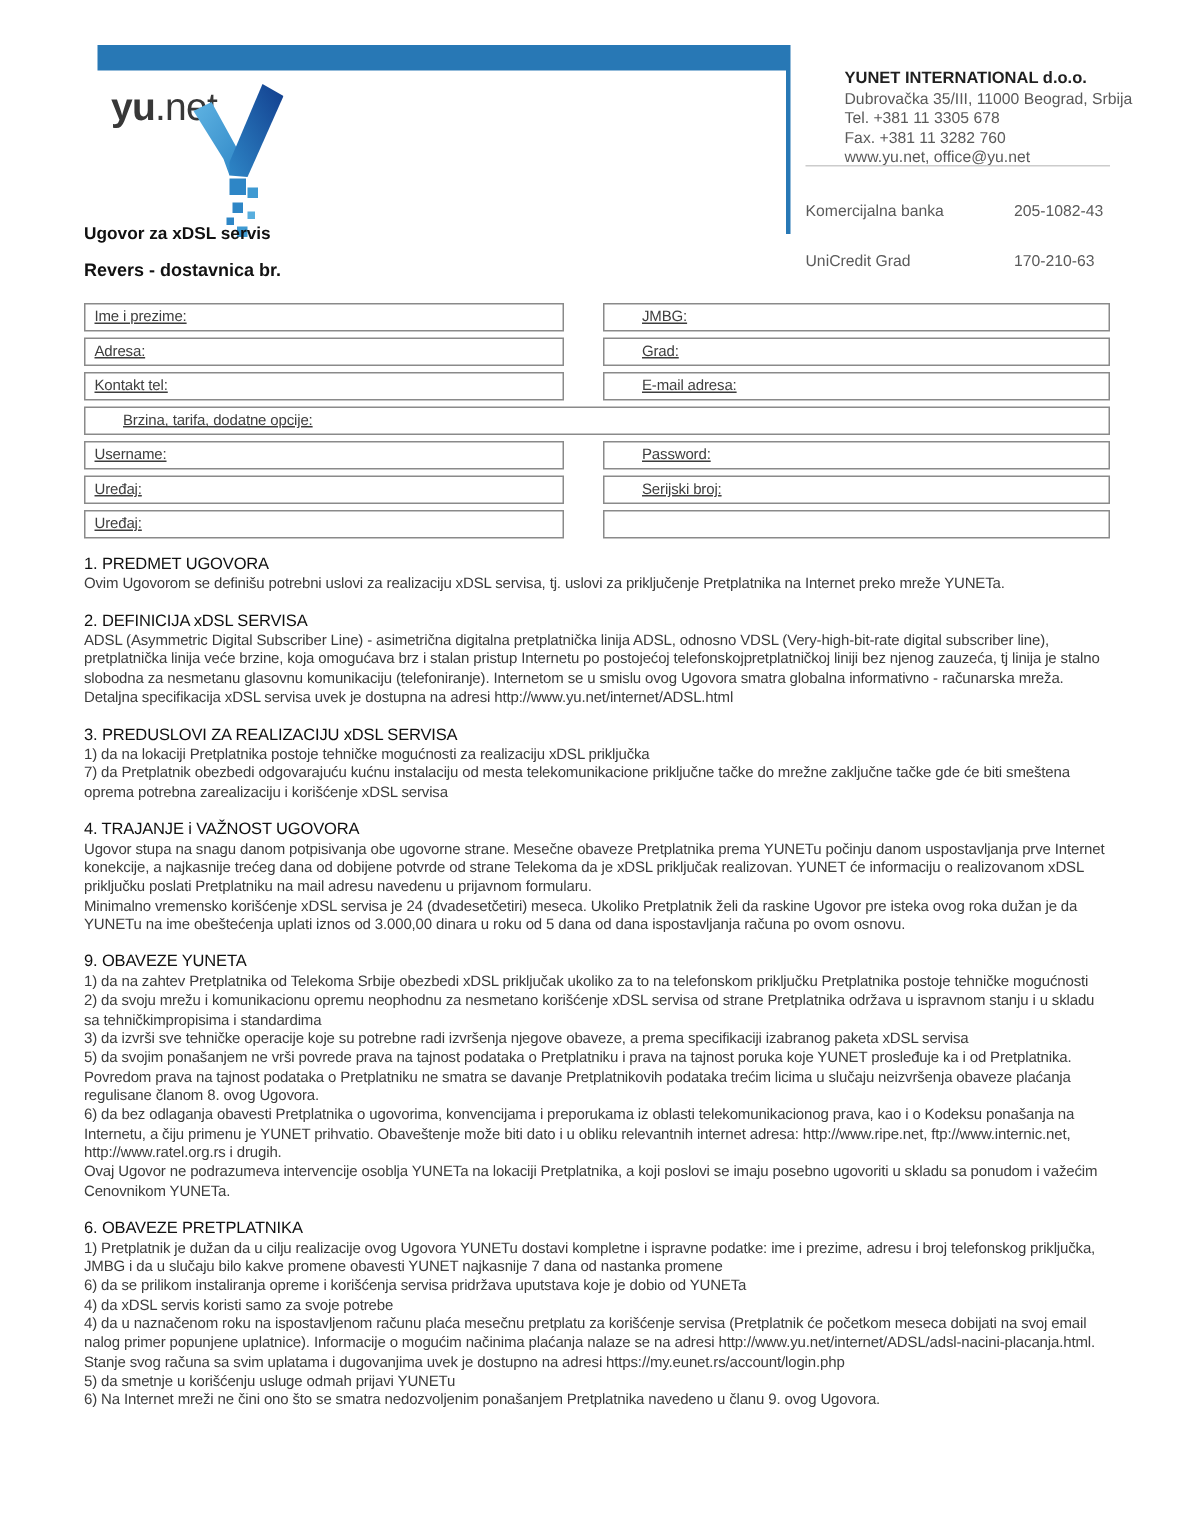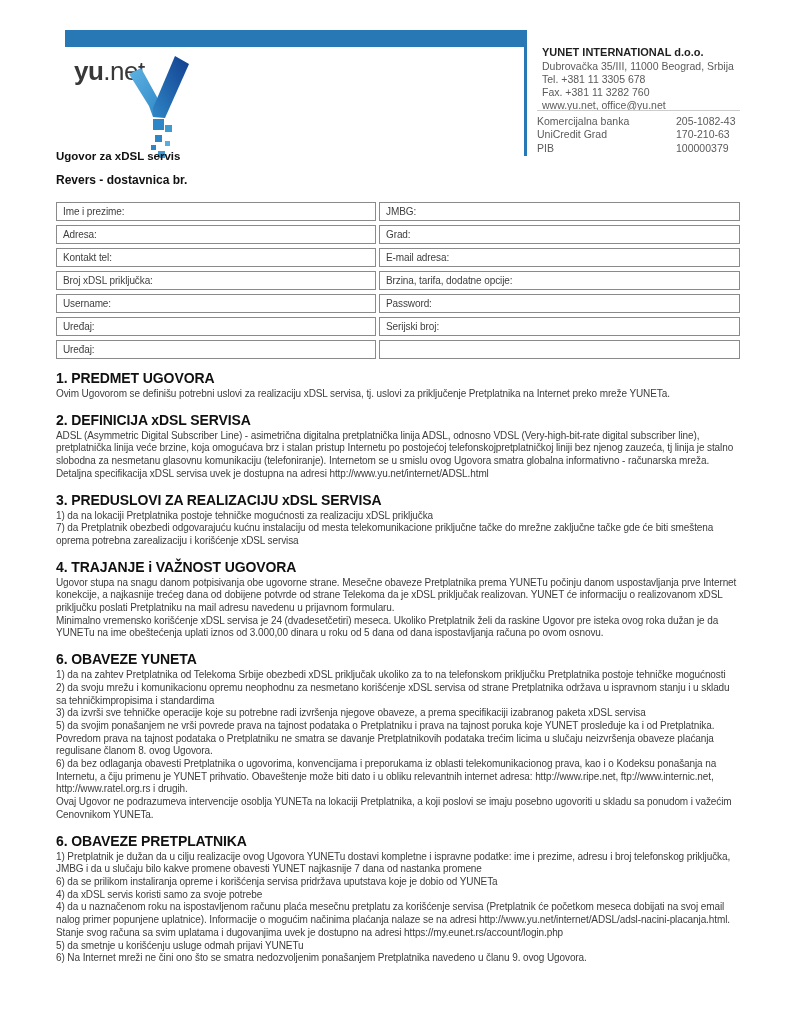--- a/index.html
+++ b/index.html
@@ -32,7 +32,7 @@
   .logo-text .net { font-weight: 400; }
   .logo-mark { position: absolute; left: 127px; top: 56px; }
   .company {
-    position: absolute; left: 542px; top: 46px; width: 210px;
+    position: absolute; left: 563px; top: 46px; width: 210px;
     font-size: 10.5px; line-height: 13px; color: #5a5a5a;
   }
   .company .cname { font-weight: 700; color: #1f1f1f; font-size: 11px; margin-bottom: 1px; }

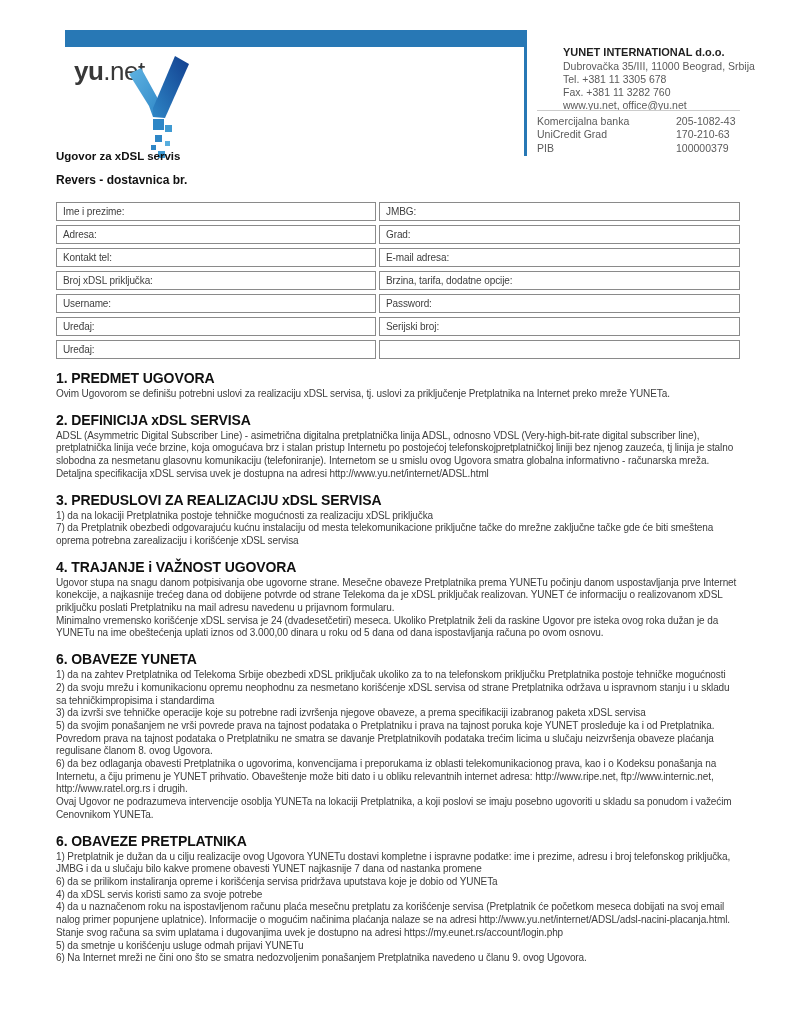--- a/index.html
+++ b/index.html
@@ -44,7 +44,7 @@
     position: absolute; left: 537px; top: 115px; width: 210px;
     font-size: 10.5px; line-height: 13.4px; color: #5a5a5a;
   }
-  .acc-row { display: flex; }
+  .acc-row { display: flex; margin-top: 20px; }
   .acc-row .alabel { width: 139px; flex: none; }
   .acc-row .avalue { flex: 1; }
   

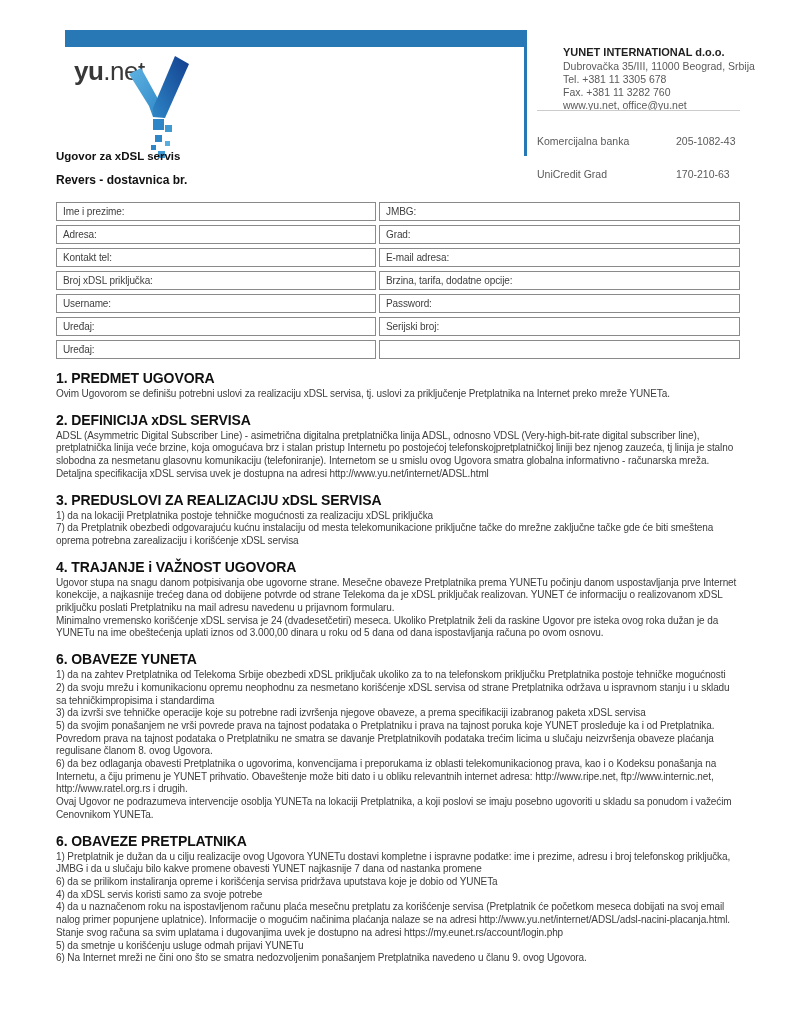--- a/index.html
+++ b/index.html
@@ -53,7 +53,7 @@
   .doc-subtitle { font-size: 12px; font-weight: 700; color: #111; margin: 11px 0 0 0; }
   
   .form { margin-top: 15px; }
-  .frow { display: flex; gap: 3px; margin-bottom: 4px; }
+  .frow { display: flex; gap: 26px; margin-bottom: 4px; text-decoration: underline; }
   .fbox {
     height: 19px; border: 1px solid #8a8a8a; background: #fff;
     display: flex; align-items: center; box-sizing: border-box;

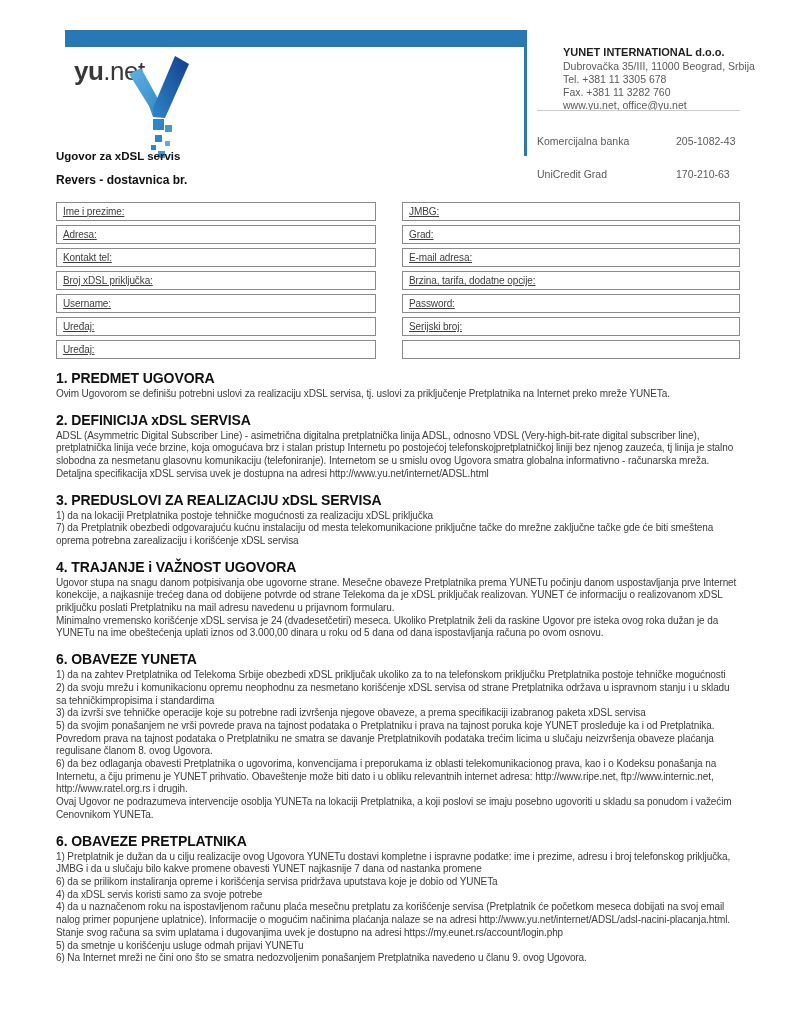--- a/index.html
+++ b/index.html
@@ -59,7 +59,7 @@
     display: flex; align-items: center; box-sizing: border-box;
   }
   .fbox-l { width: 320px; flex: none; }
-  .fbox-r { flex: 1; }
+  .fbox-r { flex: 1; padding-left: 19px; }
   .flabel {
     font-size: 10px; color: #3e3e3e; padding-left: 6px;
     letter-spacing: -0.1px; white-space: nowrap;

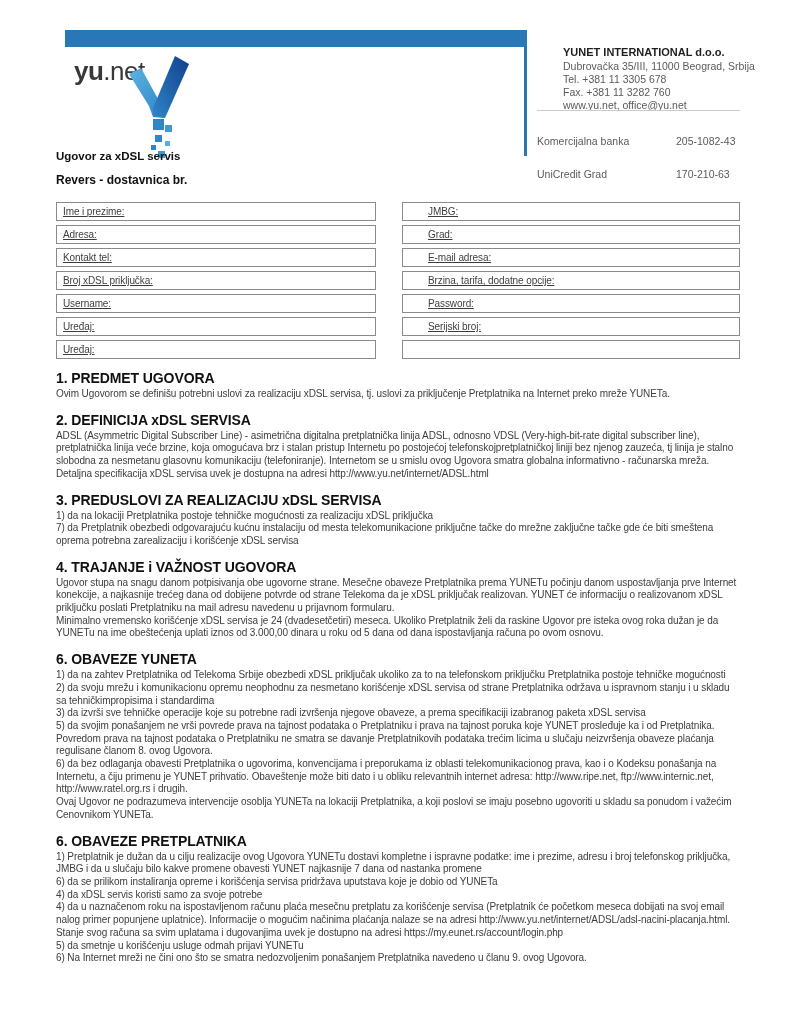--- a/index.html
+++ b/index.html
@@ -165,9 +165,6 @@
           </div>
       </div>
       <div class="frow">
-        <div class="fbox fbox-l">
-            <span class="flabel">Broj xDSL priključka:</span>
-          </div>
         <div class="fbox fbox-r">
             <span class="flabel">Brzina, tarifa, dodatne opcije:</span>
           </div>

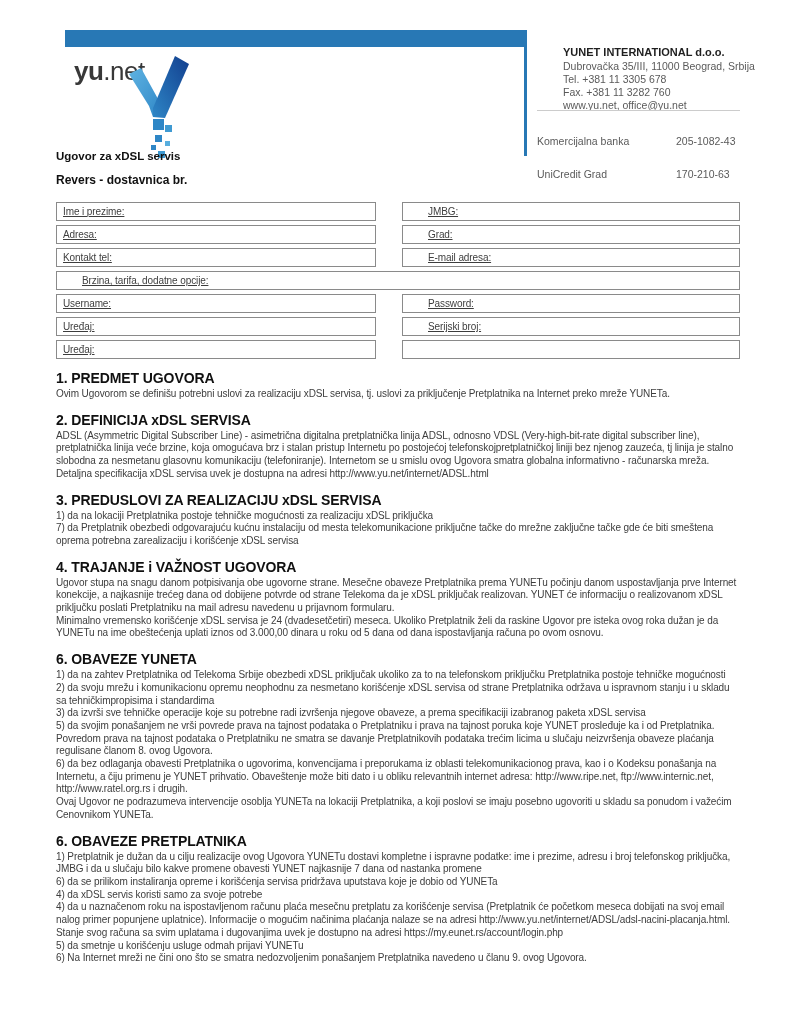--- a/index.html
+++ b/index.html
@@ -68,7 +68,7 @@
   .sections { margin-top: 9px; }
   .sec { margin-top: 11px; }
   .sec h3 {
-    margin: 0 0 2px 0; font-size: 14px; font-weight: 700;
+    margin: 0 0 2px 0; font-size: 11px; font-weight: 400;
     color: #101010; letter-spacing: -0.1px;
   }
   .sec p {

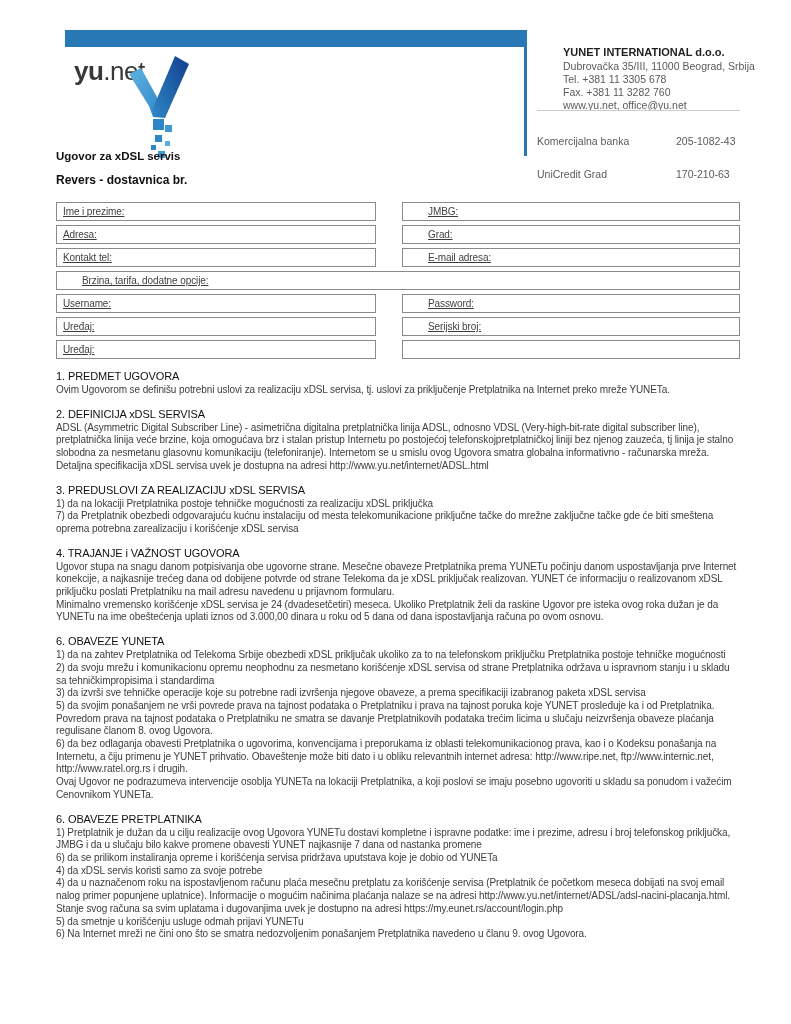--- a/index.html
+++ b/index.html
@@ -220,7 +220,7 @@
       </section>
 
       <section class="sec">
-        <h3>6. OBAVEZE YUNETA</h3>
+        <h3>9. OBAVEZE YUNETA</h3>
         <p>1) da na zahtev Pretplatnika od Telekoma Srbije obezbedi xDSL priključak ukoliko za to na telefonskom priključku Pretplatnika postoje tehničke mogućnosti</p>
         <p>2) da svoju mrežu i komunikacionu opremu neophodnu za nesmetano korišćenje xDSL servisa od strane Pretplatnika održava u ispravnom stanju i u skladu sa tehničkimpropisima i standardima</p>
         <p>3) da izvrši sve tehničke operacije koje su potrebne radi izvršenja njegove obaveze, a prema specifikaciji izabranog paketa xDSL servisa</p>

